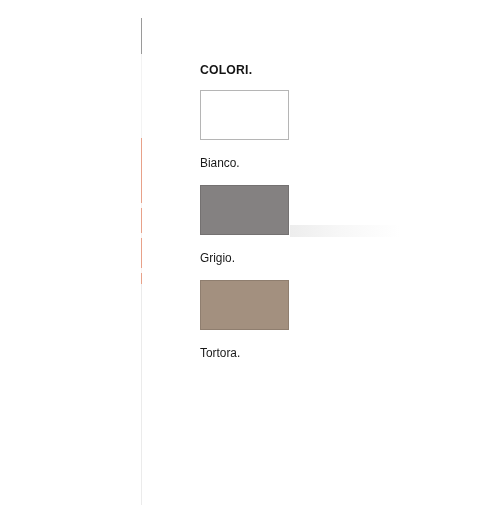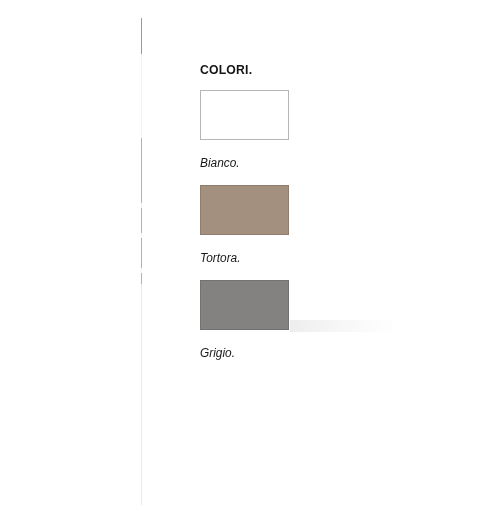--- a/index.html
+++ b/index.html
@@ -62,7 +62,7 @@
     margin: 0 0 12px 0;
   }
 
-  .swatch-group { margin-bottom: 14px; font-style: italic; }
+  .swatch-group { margin-bottom: 14px; }
 
   .swatch {
     width: 87px;

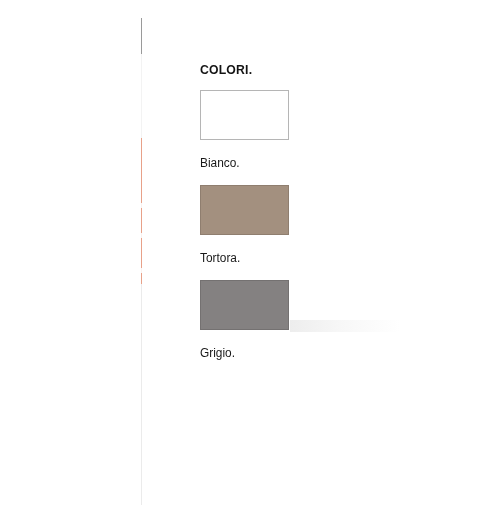--- a/index.html
+++ b/index.html
@@ -117,15 +117,15 @@
     </div>
 
     <div class="swatch-group">
-      <div class="swatch has-fill" style="background: rgb(163, 144, 127);"></div>
-      <div class="swatch-label">Tortora.</div>
-    </div>
-
-    <div class="swatch-group">
       <div class="swatch has-fill" style="background: rgb(132, 129, 129);">
         <div class="smudge"></div>
       </div>
       <div class="swatch-label">Grigio.</div>
+    </div>
+
+    <div class="swatch-group">
+      <div class="swatch has-fill" style="background: rgb(163, 144, 127);"></div>
+      <div class="swatch-label">Tortora.</div>
     </div>
 
 

